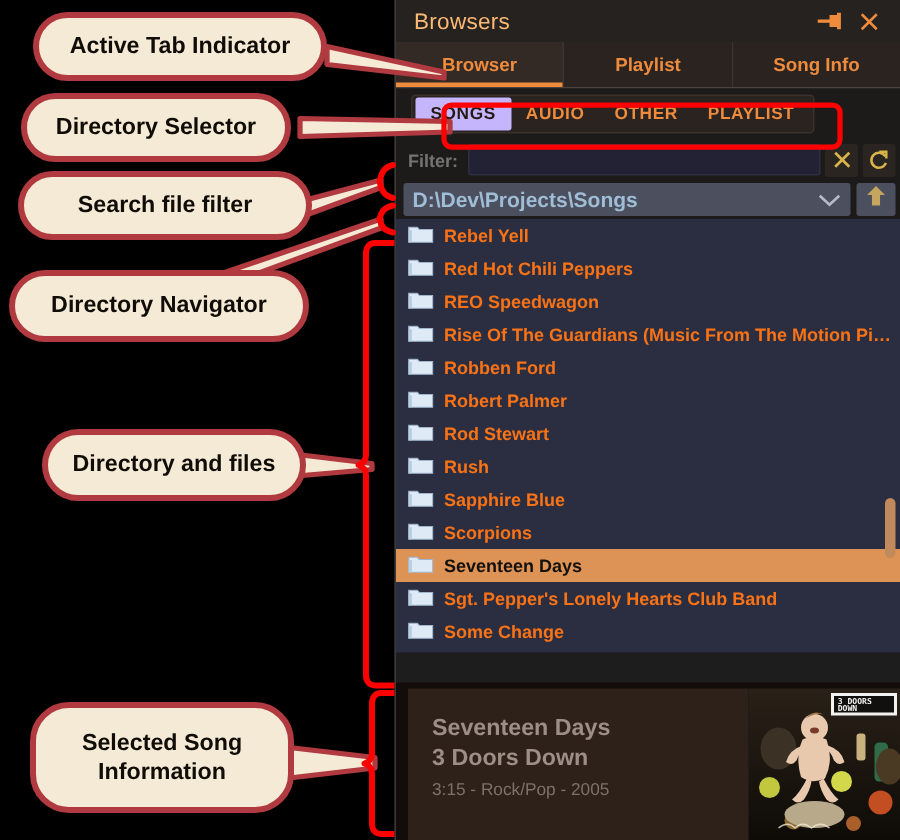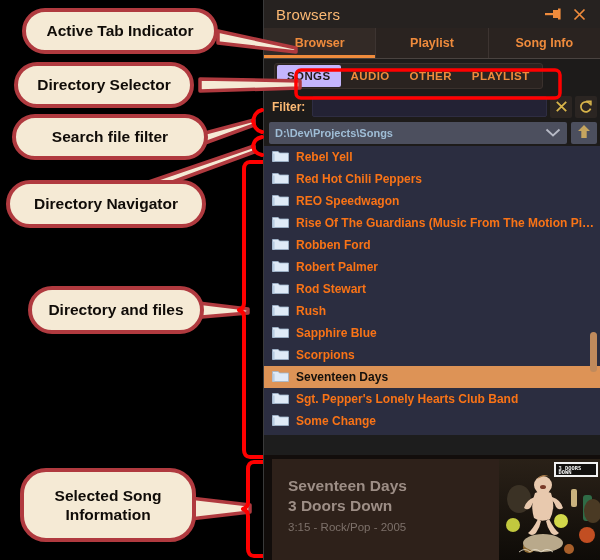--- a/index.html
+++ b/index.html
@@ -74,7 +74,7 @@
     height: 27px; background: #1d1b1a; display: flex; align-items: center;
     padding: 0 3px 0 8px; gap: 3px;
   }
-  #filter-label { color: #fdba74; font-size: 12px; font-weight: bold; margin-right: 4px; }
+  #filter-label { color: #737373; font-size: 12px; font-weight: bold; margin-right: 4px; }
   #filter-input {
     flex: 1; height: 21px; background: #232234;
     border: 1px solid #2e2d42; border-radius: 2px;

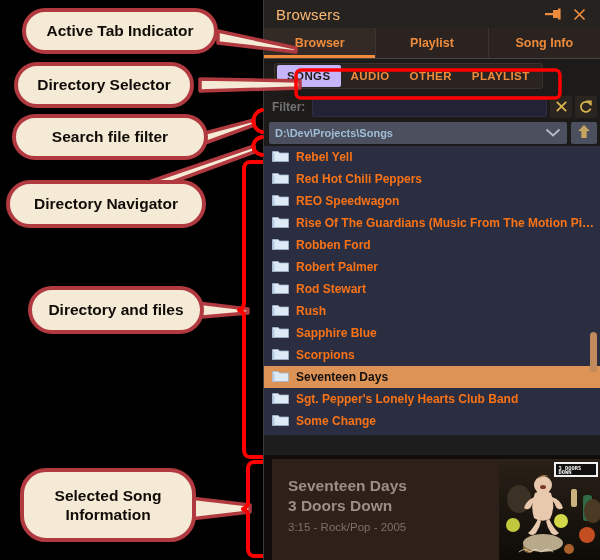--- a/index.html
+++ b/index.html
@@ -91,7 +91,7 @@
   #path-combo {
     flex: 1; height: 22px; background: #4c4f5e; border-radius: 2px;
     display: flex; align-items: center; padding: 0 6px;
-    color: #9fbdd6; font-size: 11px; font-weight: bold; justify-content: center;
+    color: #9fbdd6; font-size: 14px; font-weight: bold; justify-content: center;
   }
   #path-combo .pc-text { flex: 1; overflow: hidden; white-space: nowrap; }
   #path-combo .pc-chev { color: #a9abb8; }

